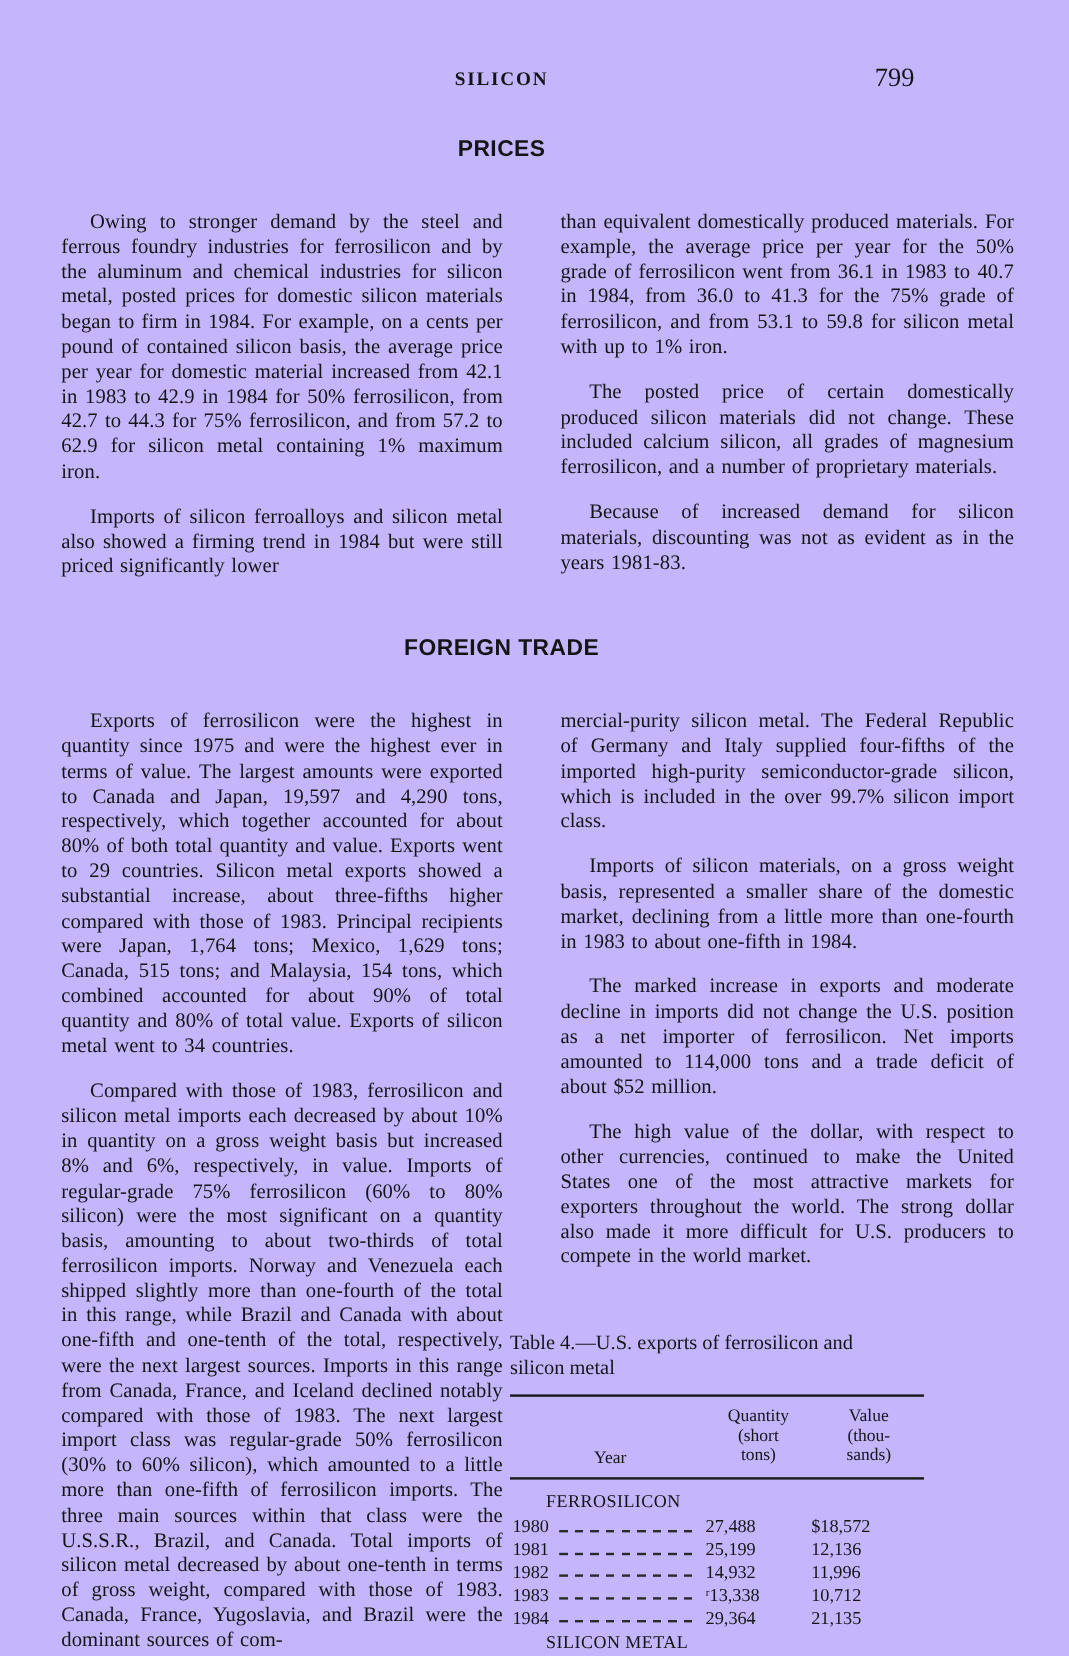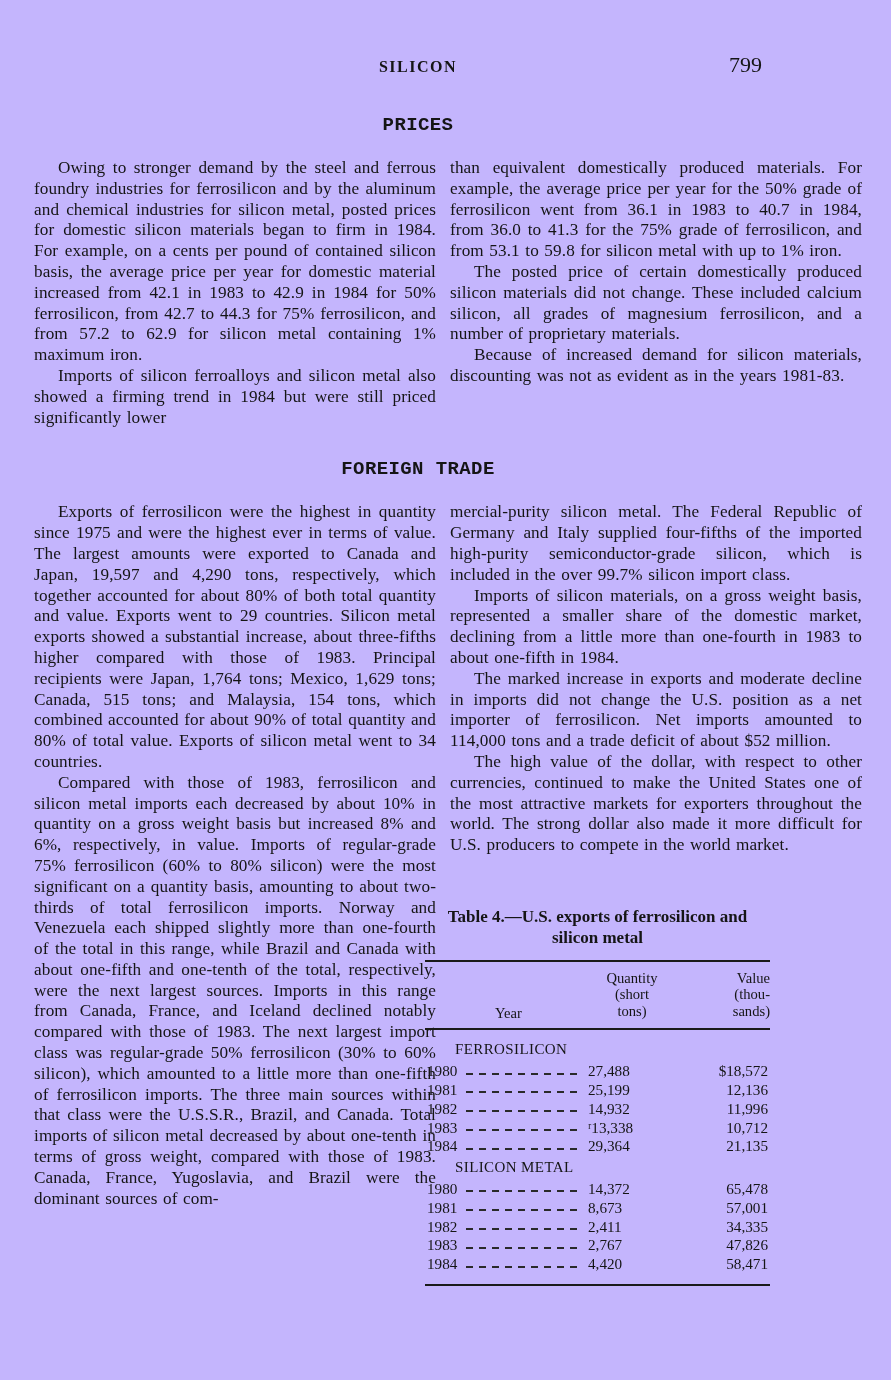--- a/index.html
+++ b/index.html
@@ -23,7 +23,7 @@
 
   .section-heading {
     text-align:center;
-    font-family:Liberation Mono, monospace;
+    font-family:Liberation Sans, sans-serif;
     font-weight:bold; font-size:19px; letter-spacing:.4px;
     margin:30px 60px 22px 0;
   }

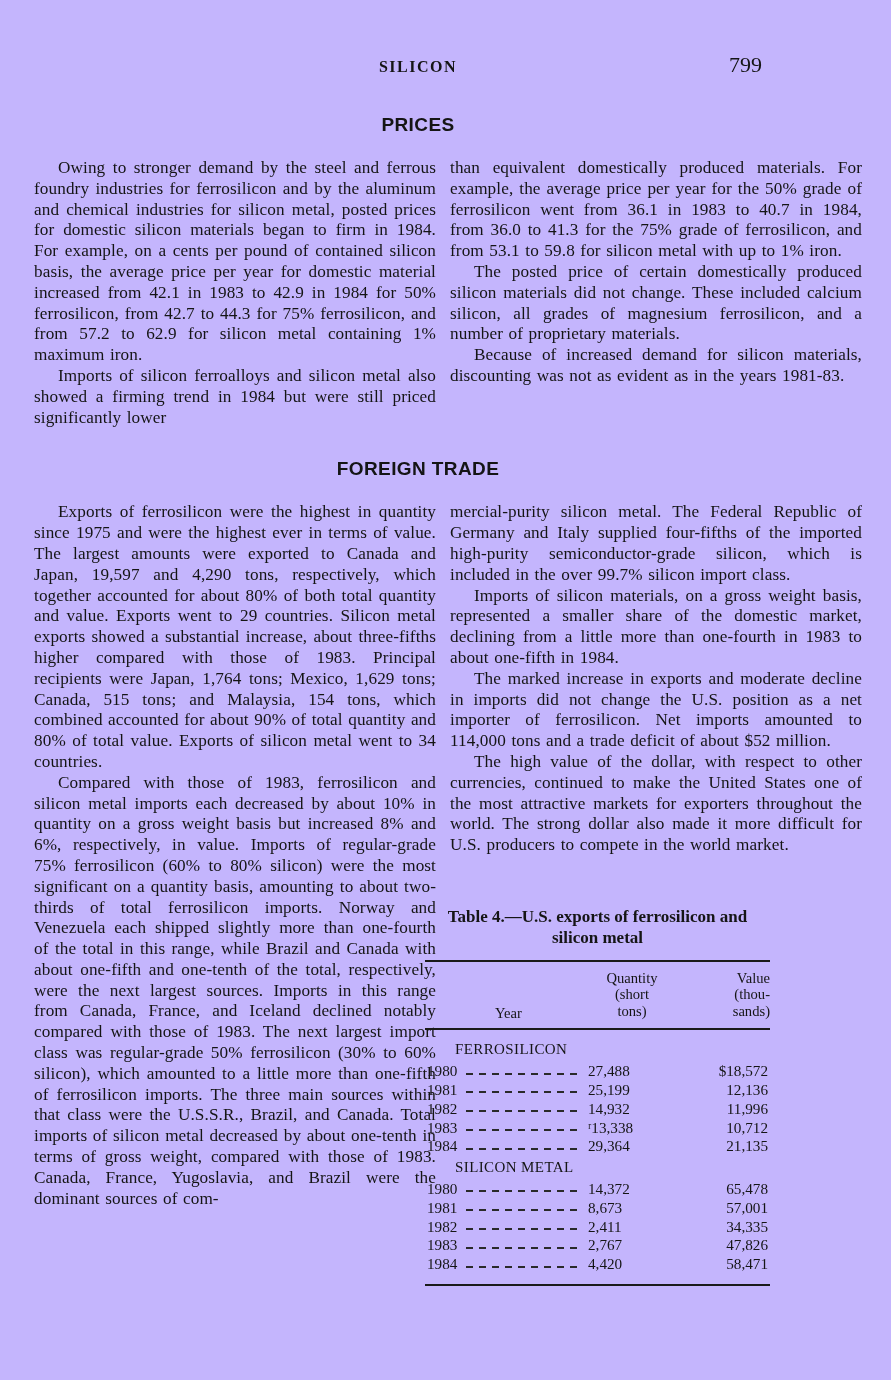--- a/index.html
+++ b/index.html
@@ -31,7 +31,7 @@
   .two-col { display:grid; grid-template-columns:402px 412px; column-gap:14px; }
 
   p.para {
-    margin:0; text-align:justify;
+    margin:17px; text-align:justify;
     font-size:17.2px; line-height:20.8px;
     text-indent:24px; word-spacing:1.1px; letter-spacing:.1px;
   }

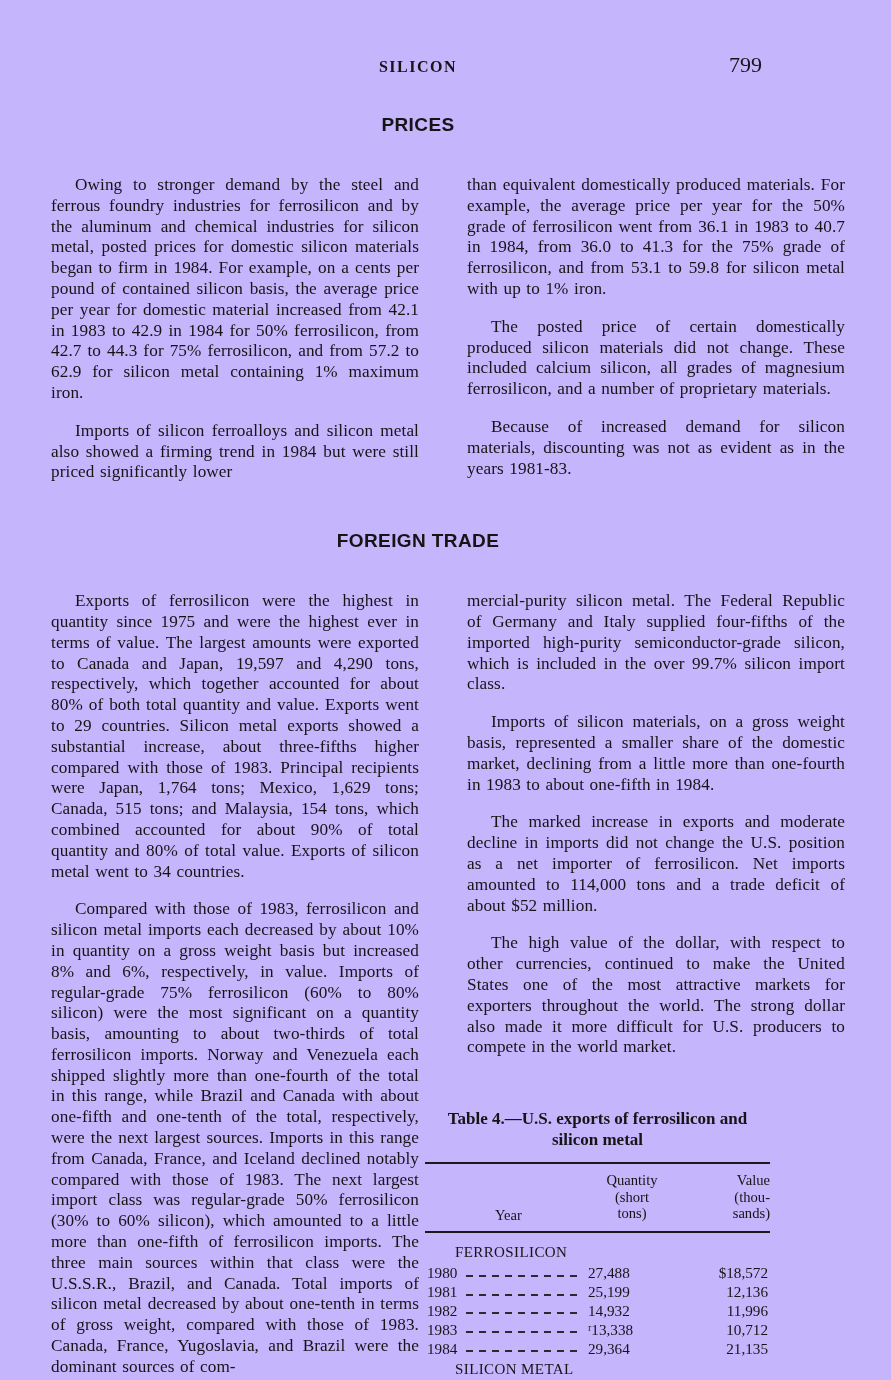--- a/index.html
+++ b/index.html
@@ -40,7 +40,7 @@
   
   .table-block { width:345px; margin:50px 0 0 -25px; }
   .table-title {
-    text-align:center; font-weight:bold; font-size:17px;
+    text-align:left; font-weight:normal; font-size:17px;
     line-height:21px; white-space:pre-line; margin-bottom:12px;
   }
   .tbl { border-top:2px solid #1a1a1a; border-bottom:2px solid #1a1a1a; }

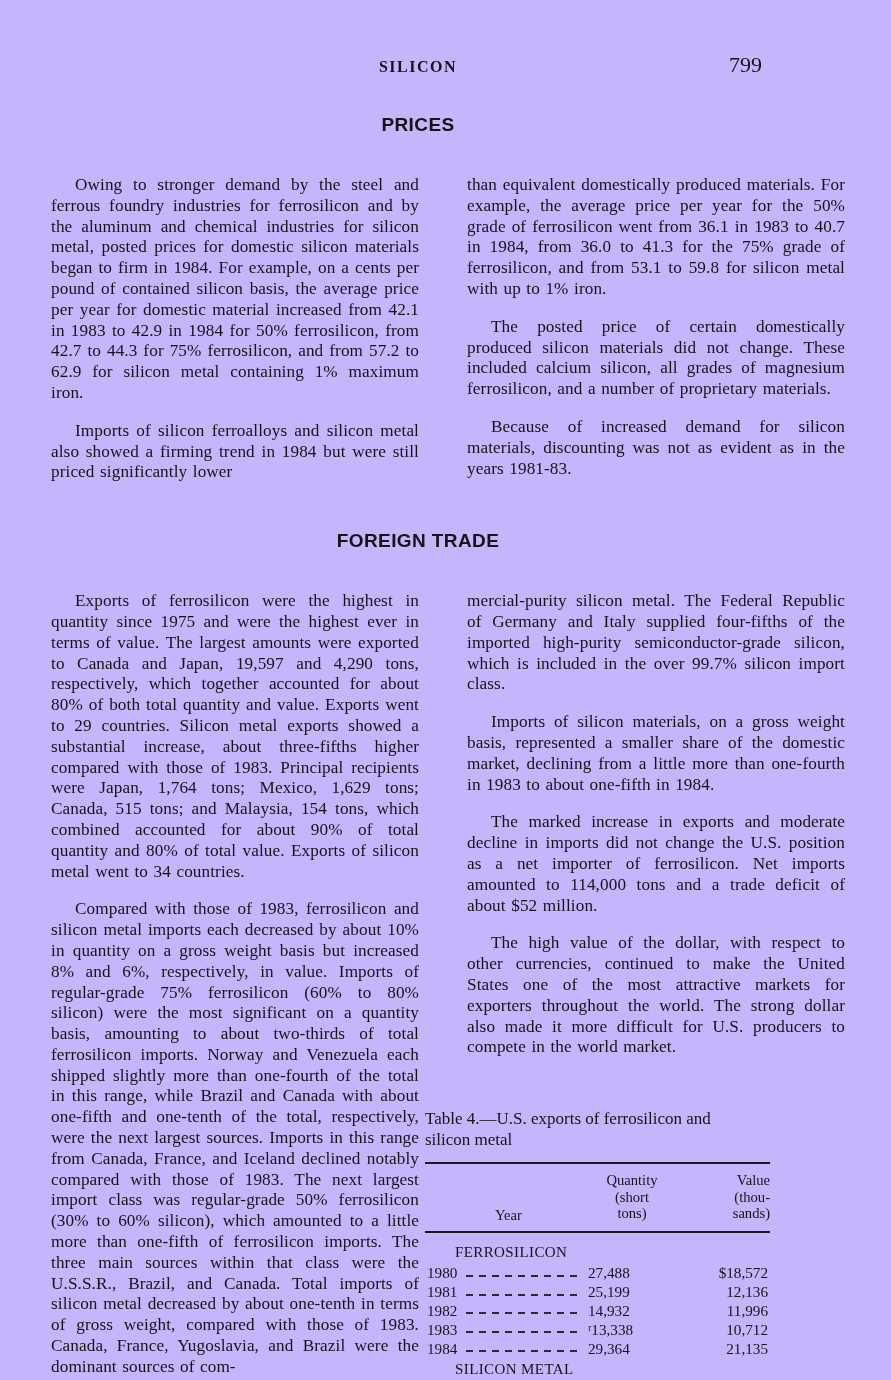--- a/index.html
+++ b/index.html
@@ -52,7 +52,7 @@
   }
   .th-year { flex:1; text-align:center; padding-left:6px;margin-top:37px; }
   .th-qty  { width:92px; text-align:center; white-space:pre-line; }
-  .th-val  { width:92px; text-align:right; white-space:pre-line; }
+  .th-val  { width:92px; text-align:center; white-space:pre-line; }
 
   .tbl-body { padding:8px 0 10px 0; font-size:15.2px; line-height:18.8px; }
   .group-label {

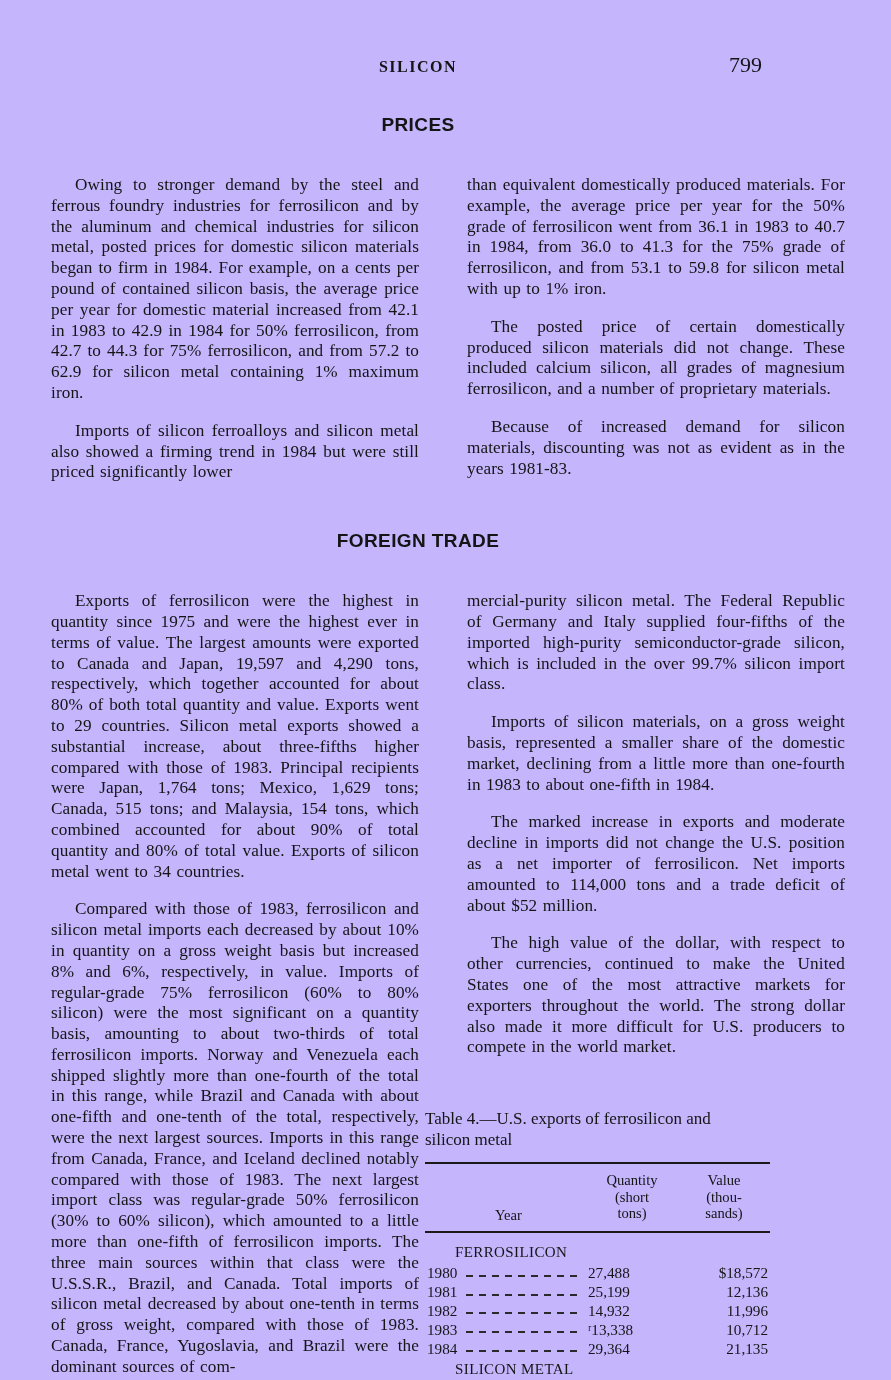--- a/index.html
+++ b/index.html
@@ -67,7 +67,7 @@
     background-image:repeating-linear-gradient(to right,#2a2a2a 0 7px,transparent 7px 13px);
   }
   .qty { width:88px; }
-  .val { width:92px; text-align:right; padding-right:2px; }
+  .val { width:92px; text-align:left; padding-right:2px; }
 
   .footnote { font-size:13.8px; margin:8px 0 0 25px; }
 </style>

